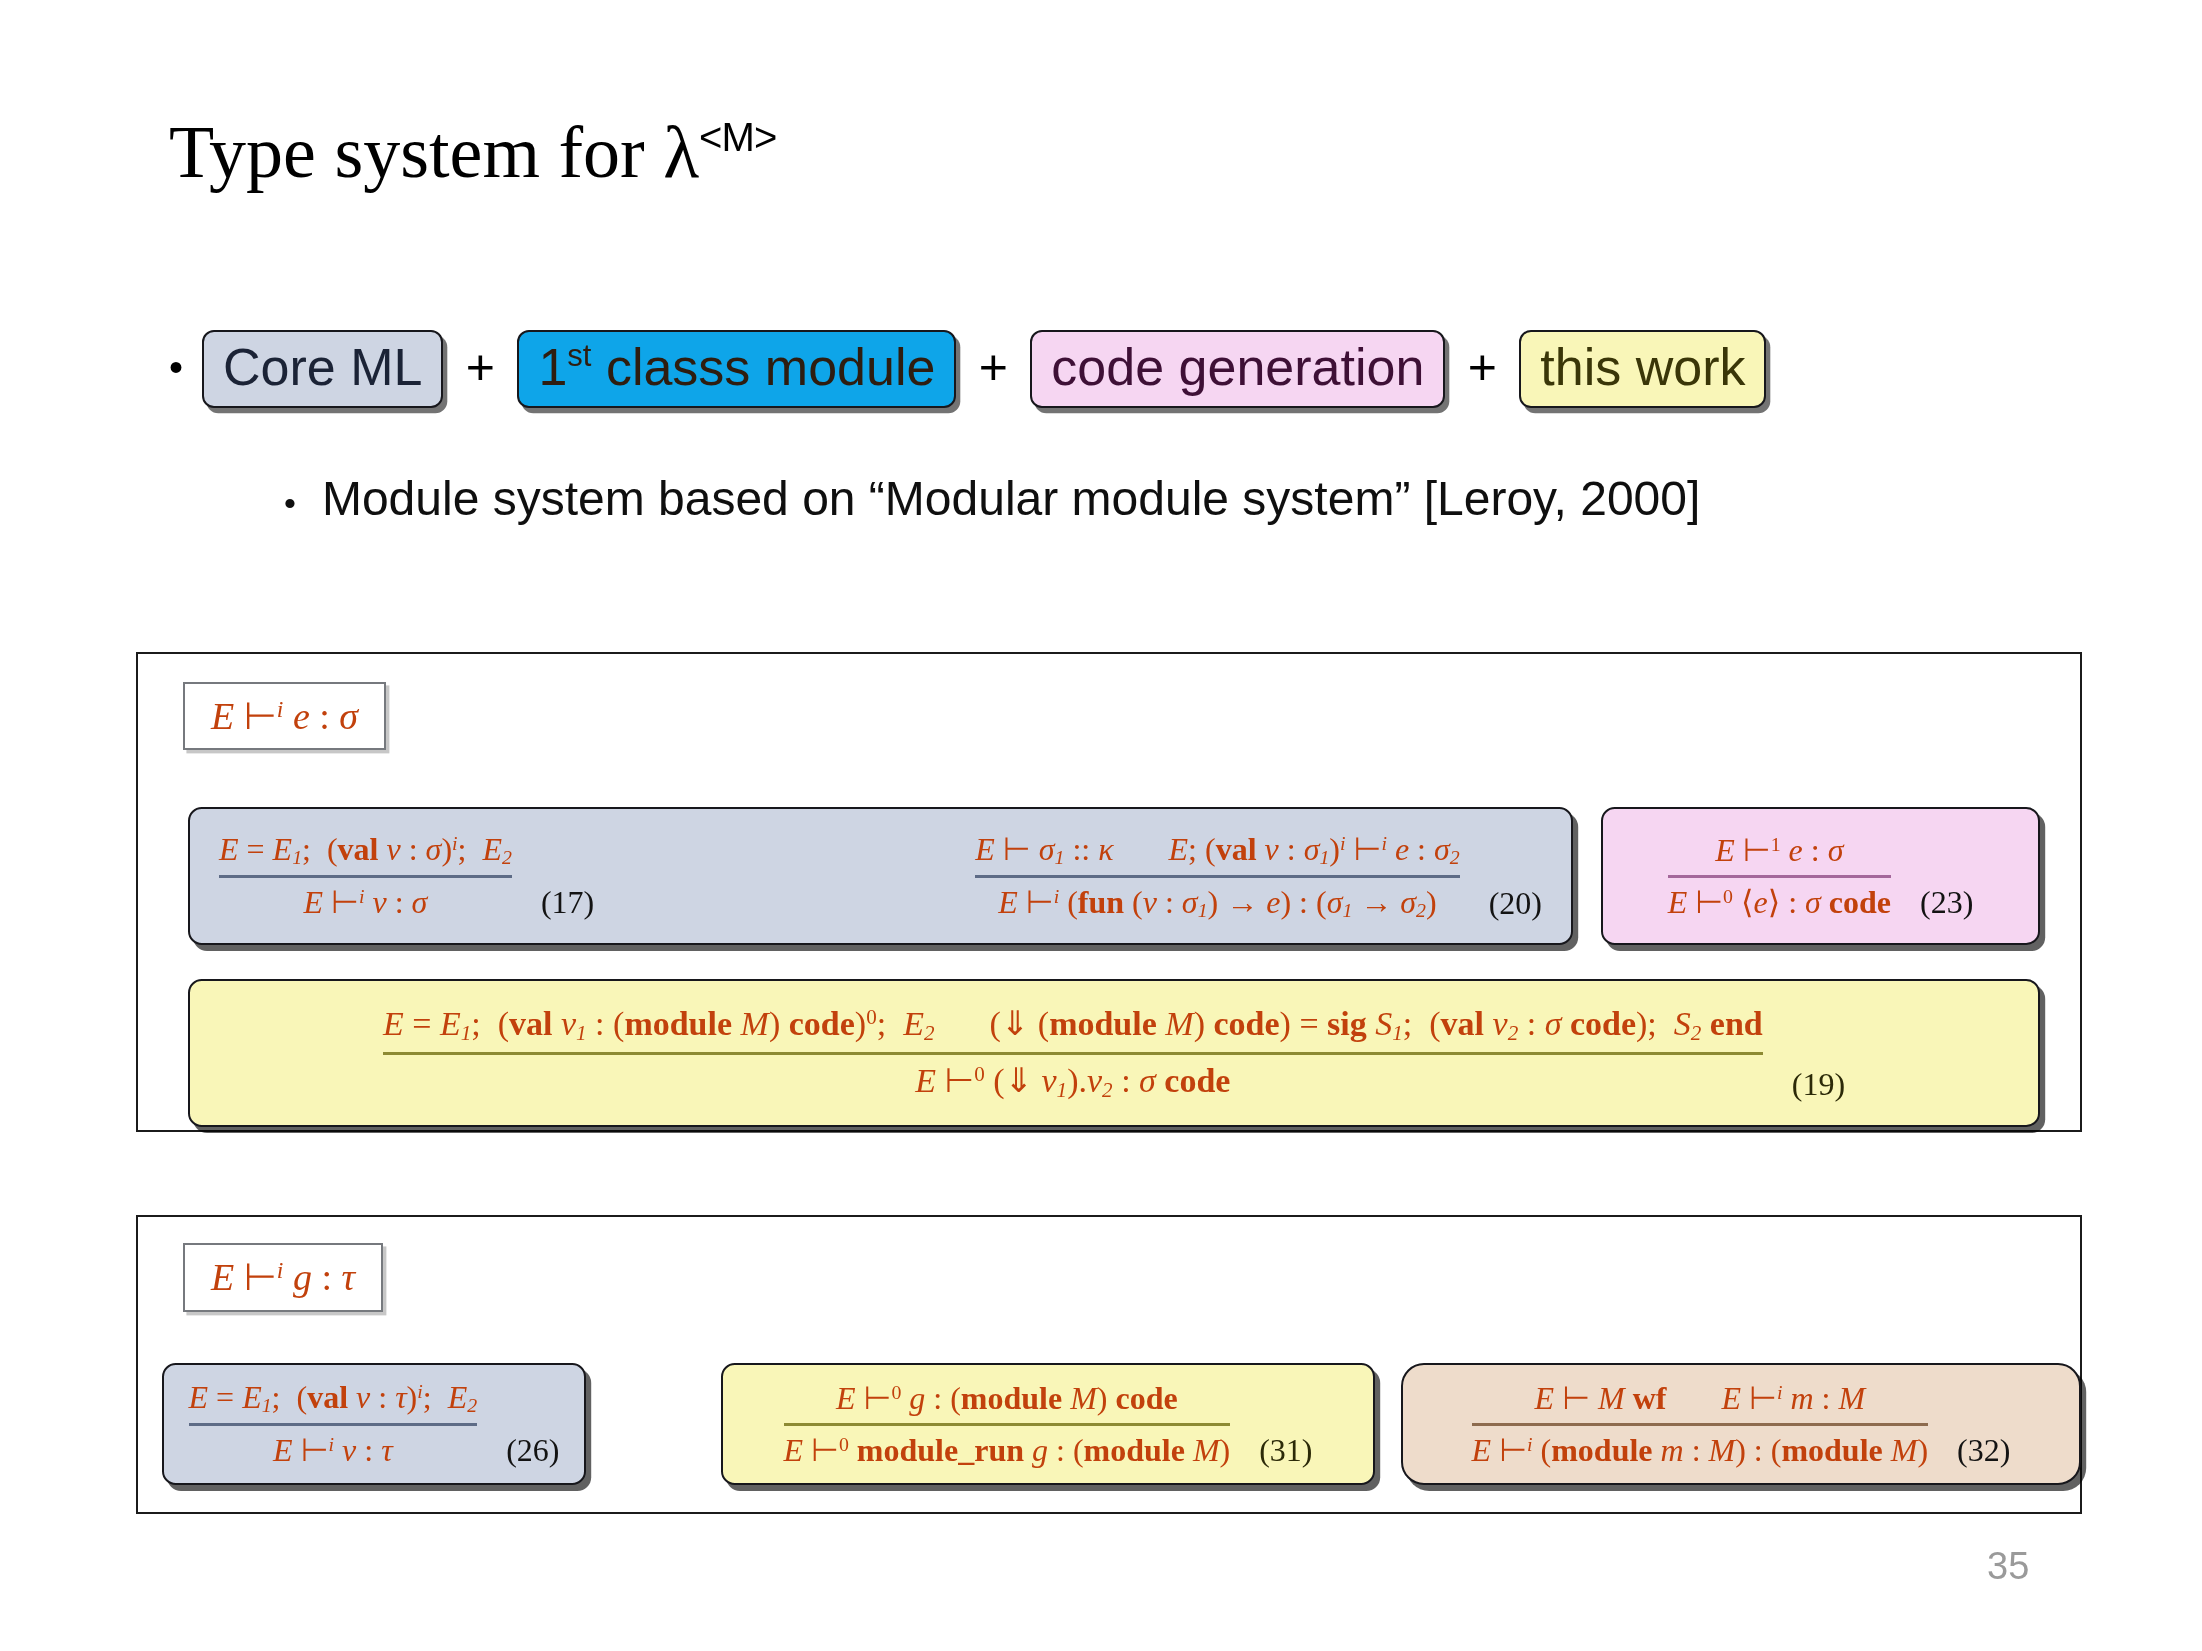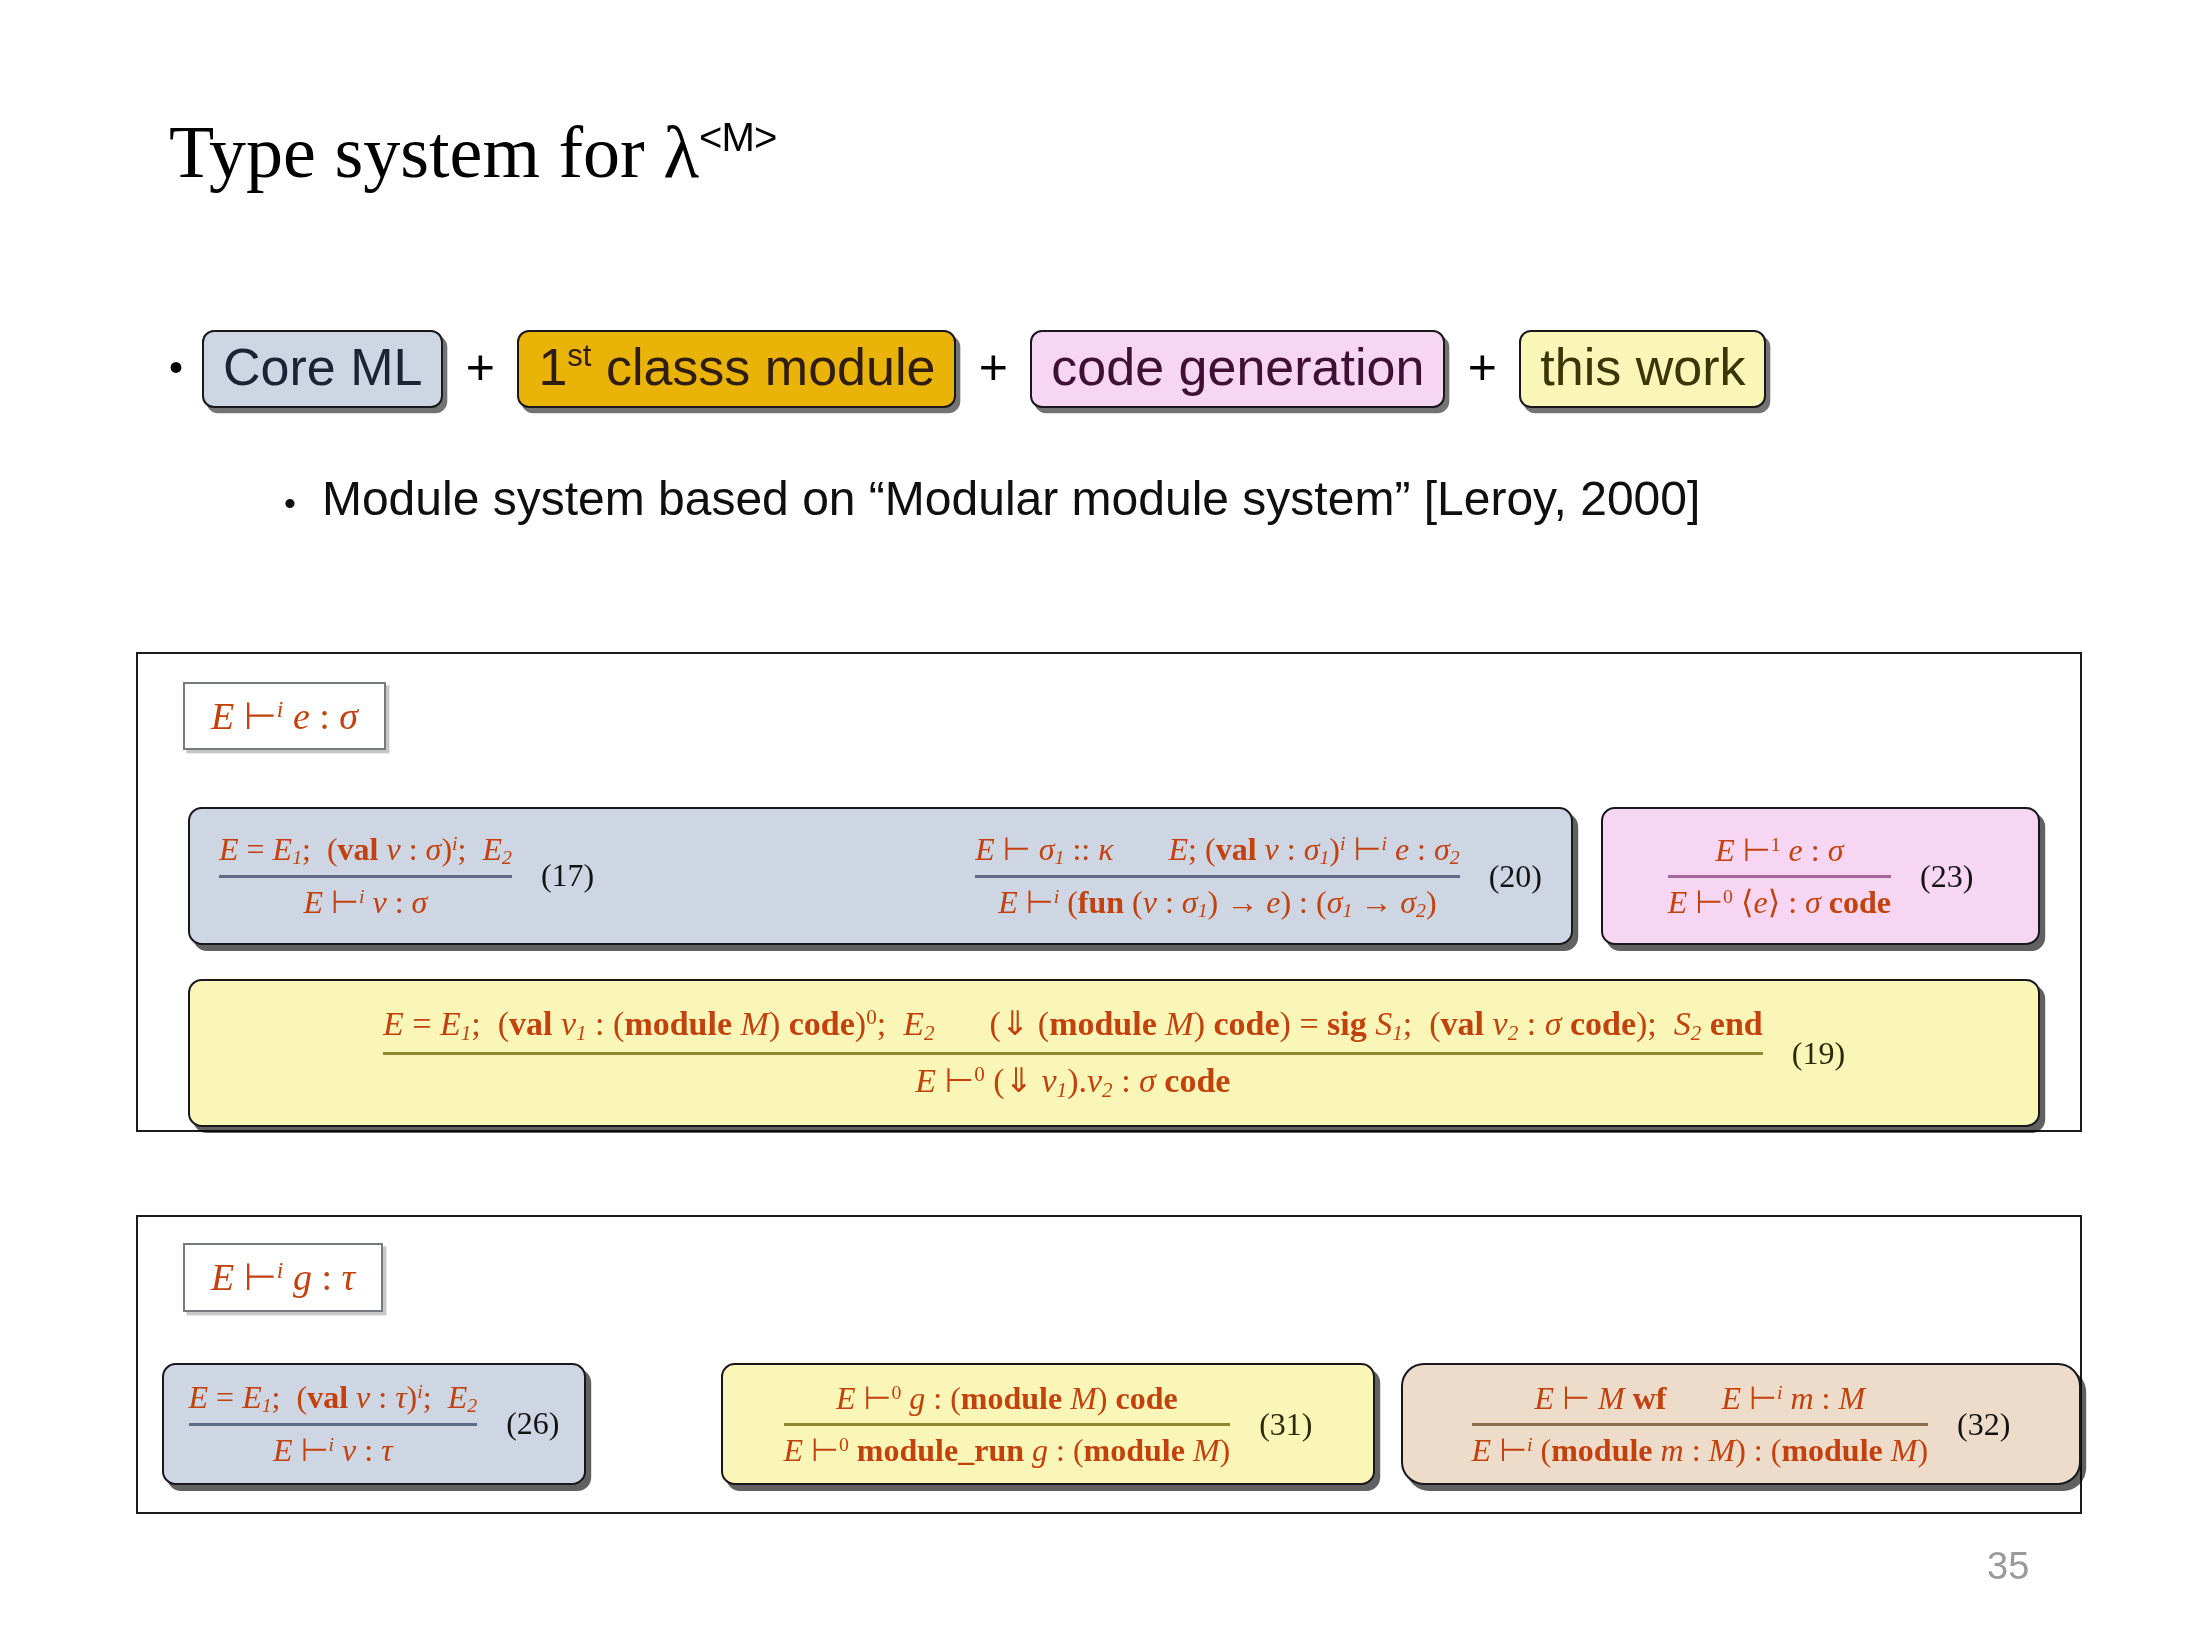--- a/index.html
+++ b/index.html
@@ -65,7 +65,7 @@
     vertical-align: 19px;
   }
   .tag-blue   { background: #ced5e3; color: #1b2336; }
-  .tag-peach  { background: #eab308; color: #2e1d10; }
+  .tag-peach  { background: #0ea5e9; color: #2e1d10; }
   .tag-pink   { background: #f6d6f2; color: #3e1036; }
   .tag-yellow { background: #f9f6b8; color: #3a3608; }
   .plus {

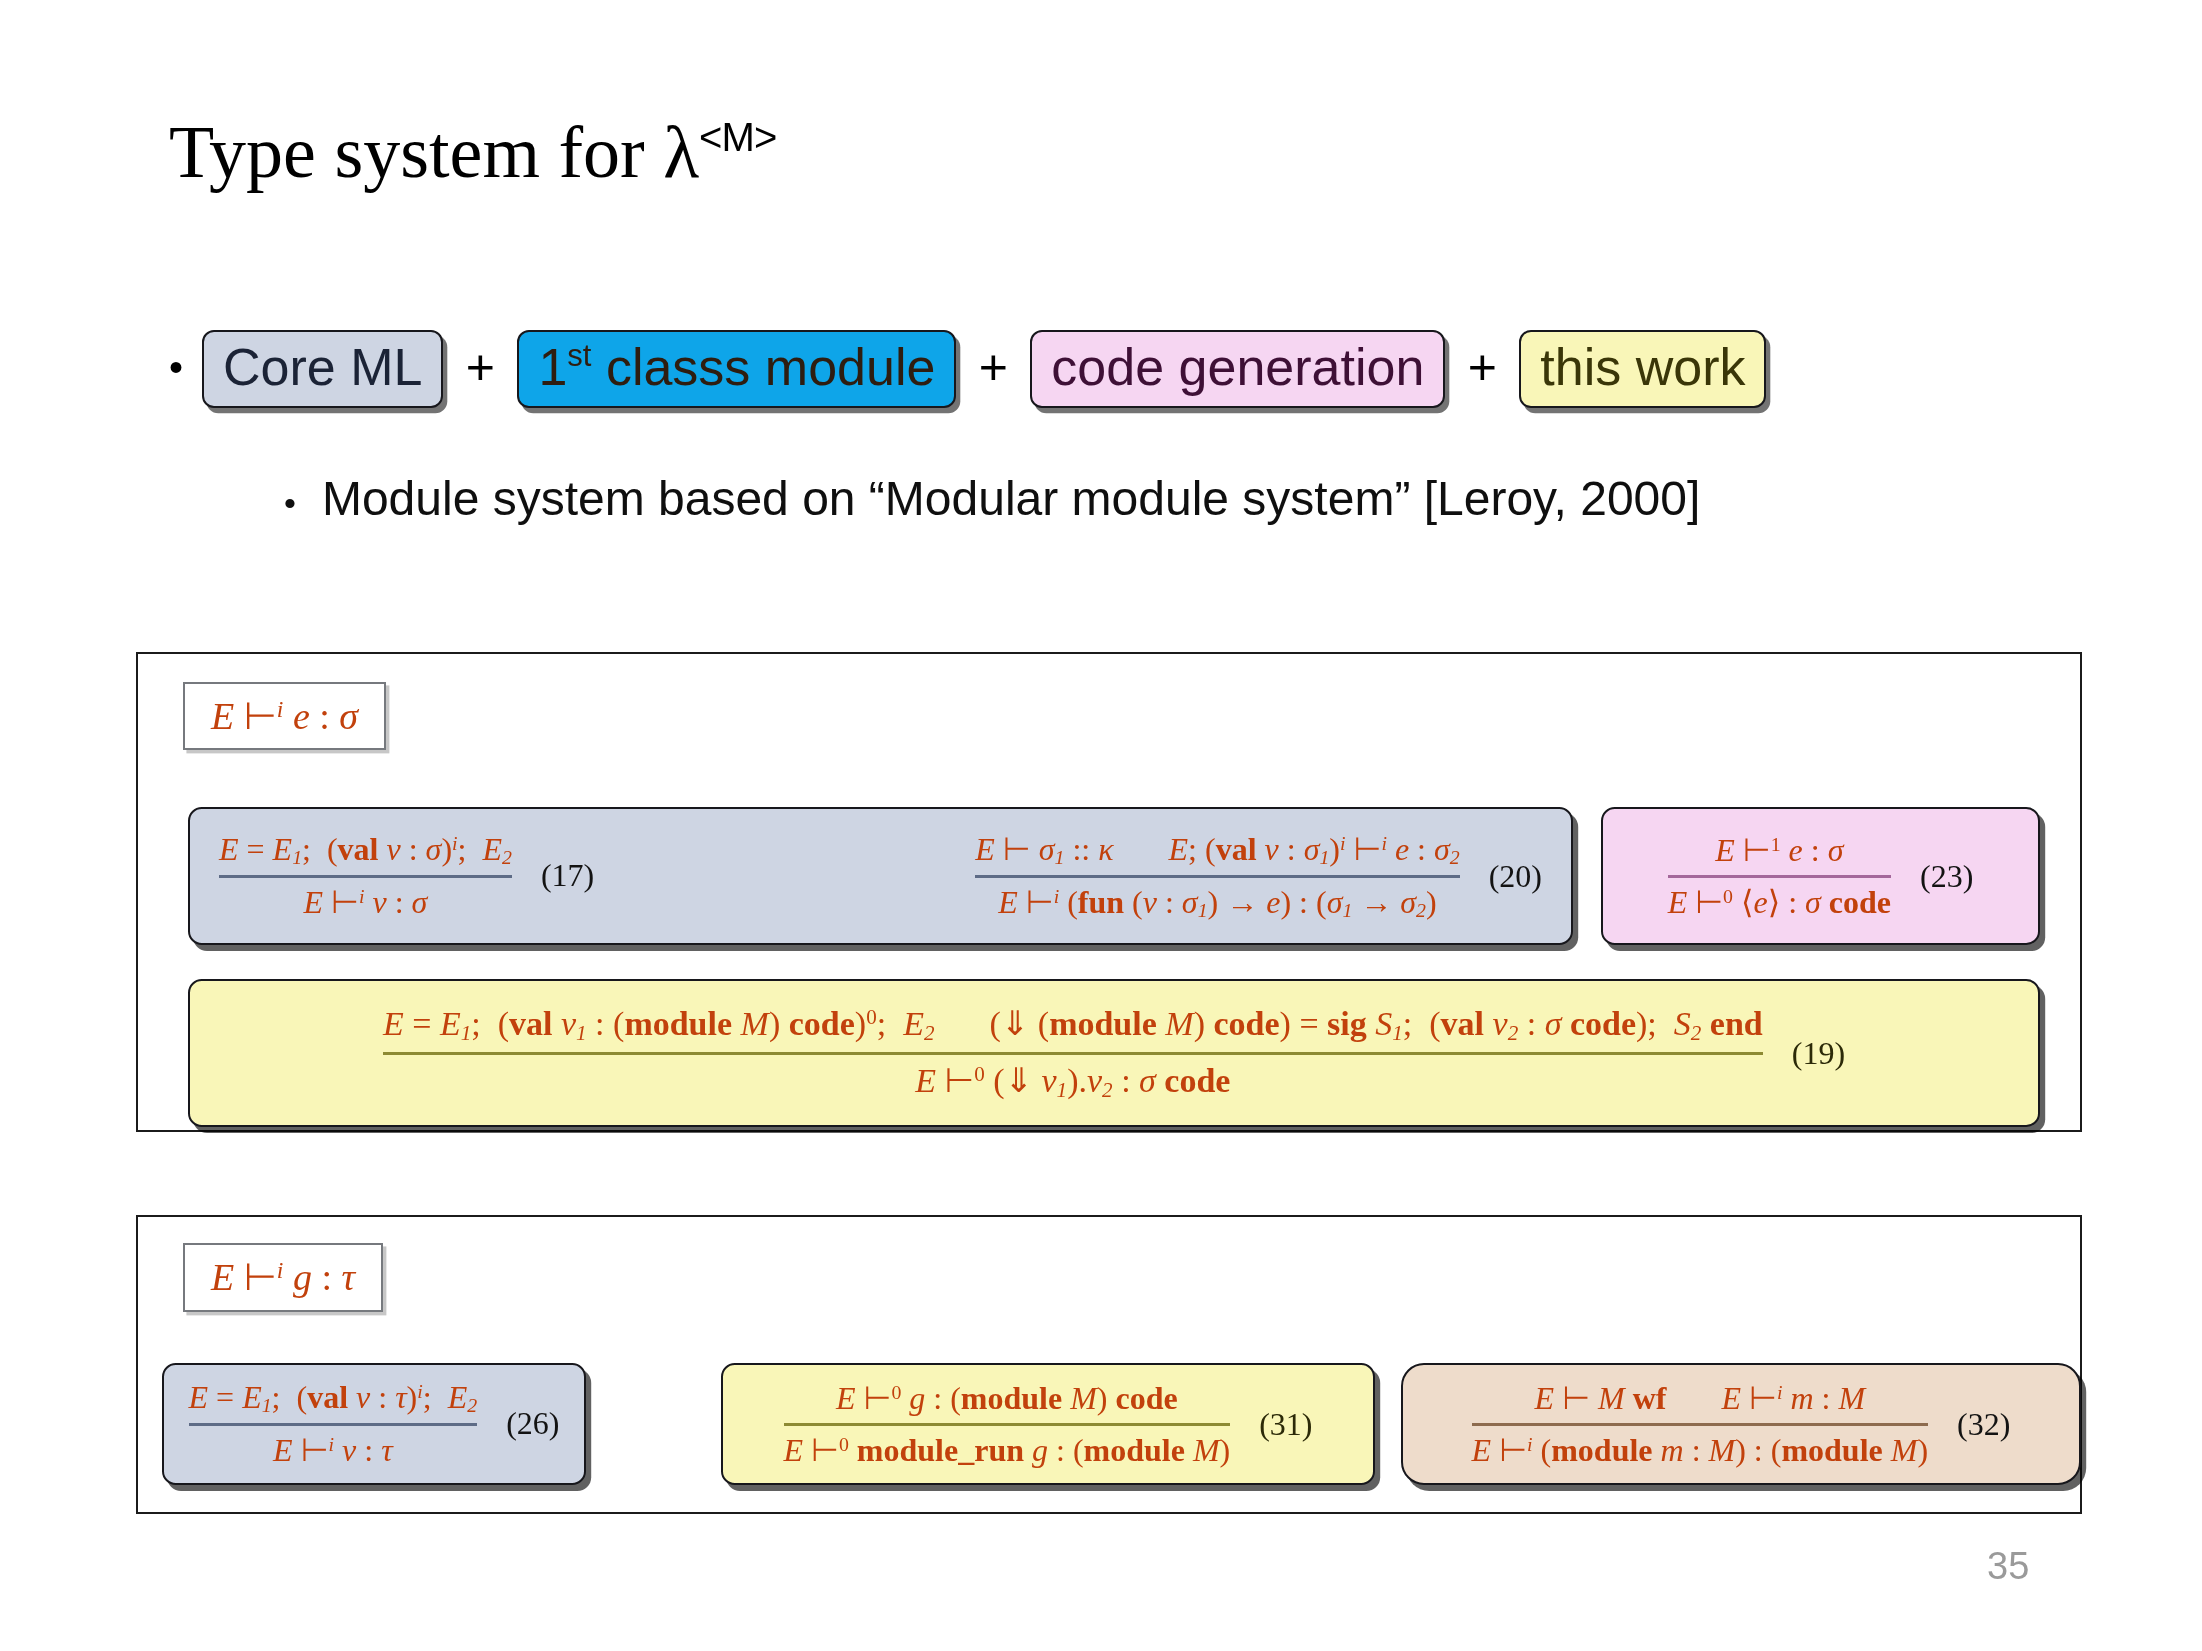--- a/index.html
+++ b/index.html
@@ -175,7 +175,7 @@
 
   .rule-unit {
     display: flex;
-    align-items: center;
+    align-items: flex-end;
   }
 
   

